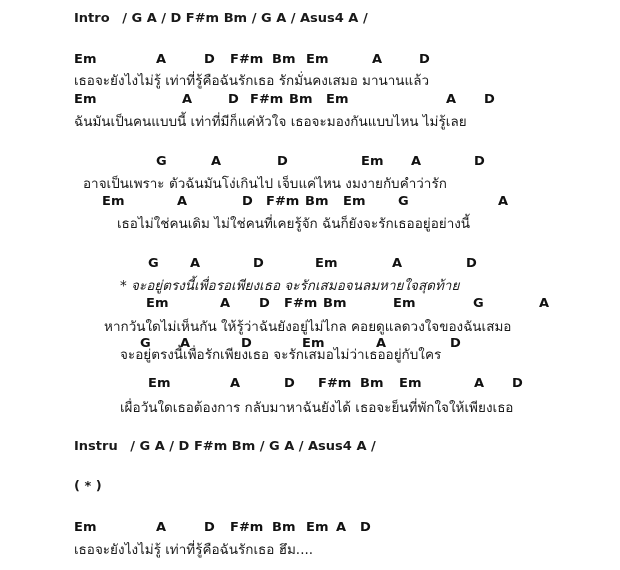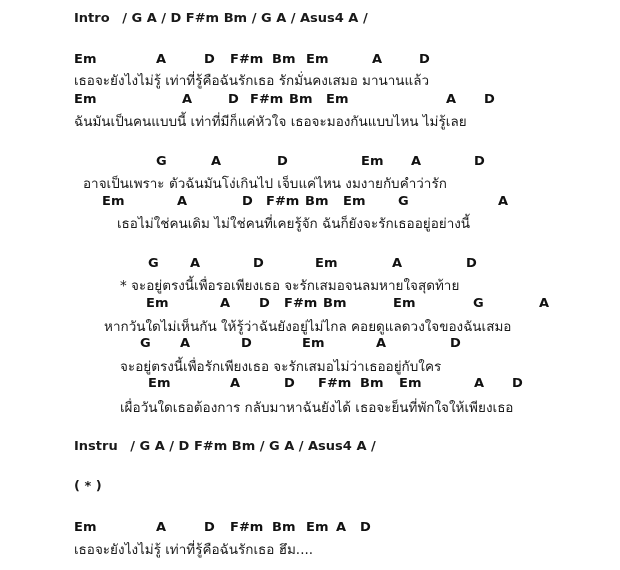--- a/index.html
+++ b/index.html
@@ -117,7 +117,7 @@
       <span class="chord" style="left: 392px;">A</span>
       <span class="chord" style="left: 466px;">D</span>
     </div>
-  <div class="row" style="top:274px; width:581px;">
+  <div class="row" style="top:274px; width:581px;font-style:italic;">
     <span class="lyric" style="left:120px;">* จะอยู่ตรงนี้เพื่อรอเพียงเธอ  จะรักเสมอจนลมหายใจสุดท้าย</span>
   </div>
   <div class="row" style="top:295px; width:620px;">

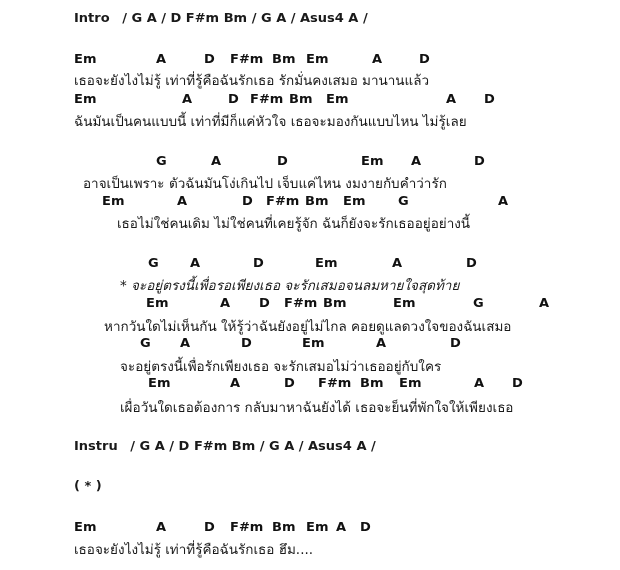--- a/index.html
+++ b/index.html
@@ -141,7 +141,7 @@
       <span class="chord" style="left: 376px;">A</span>
       <span class="chord" style="left: 450px;">D</span>
     </div>
-  <div class="row" style="top:355px; width:620px;">
+  <div class="row" style="top:343px; width:620px;">
     <span class="lyric" style="left:120px;">จะอยู่ตรงนี้เพื่อรักเพียงเธอ  จะรักเสมอไม่ว่าเธออยู่กับใคร</span>
   </div>
   <div class="row" style="top:375px; width:620px;">

